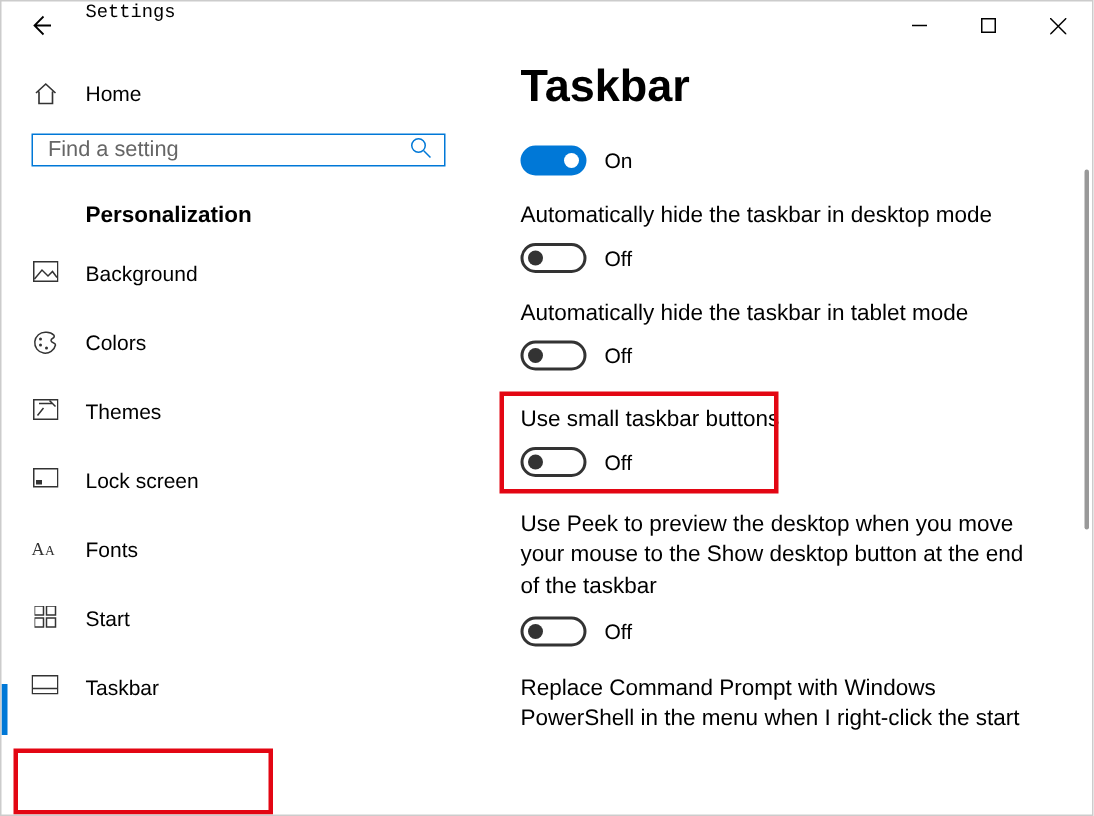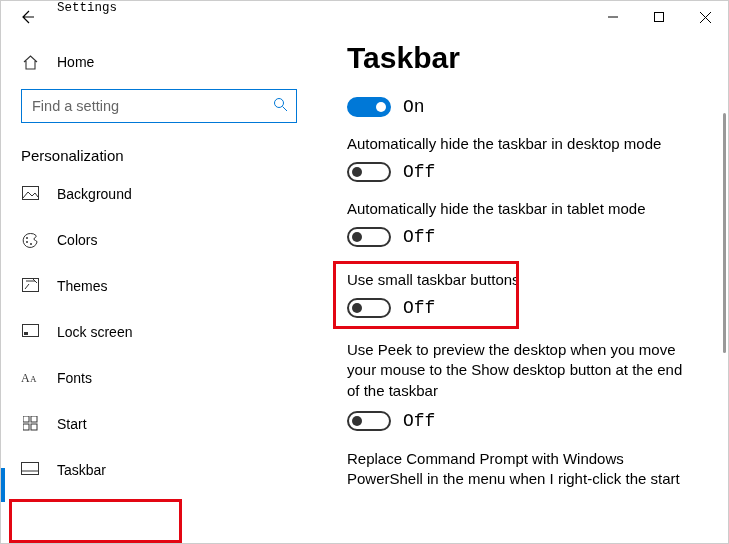--- a/index.html
+++ b/index.html
@@ -71,7 +71,7 @@
   }
   .search {
     border: 1px solid #0078d7;
-    height: 34px;
+    height: 22px;
     display: flex;
     align-items: center;
     padding: 0 8px 0 8px;

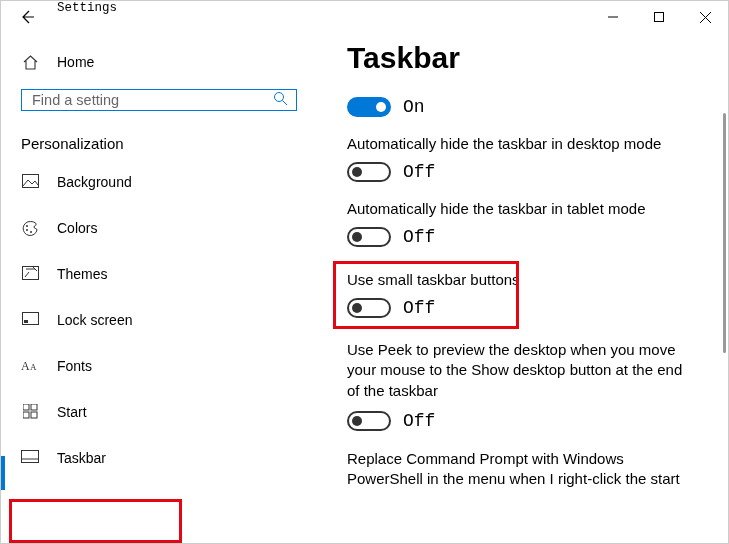--- a/index.html
+++ b/index.html
@@ -166,7 +166,7 @@
     border-radius: 50%;
     background: #fff;
   }
-  .toggle-state { font-size: 18px; font-family: Liberation Mono, monospace; }
+  .toggle-state { font-size: 14px; }
   .multiline { line-height: 1.35; }
   
   .scrolltrack {

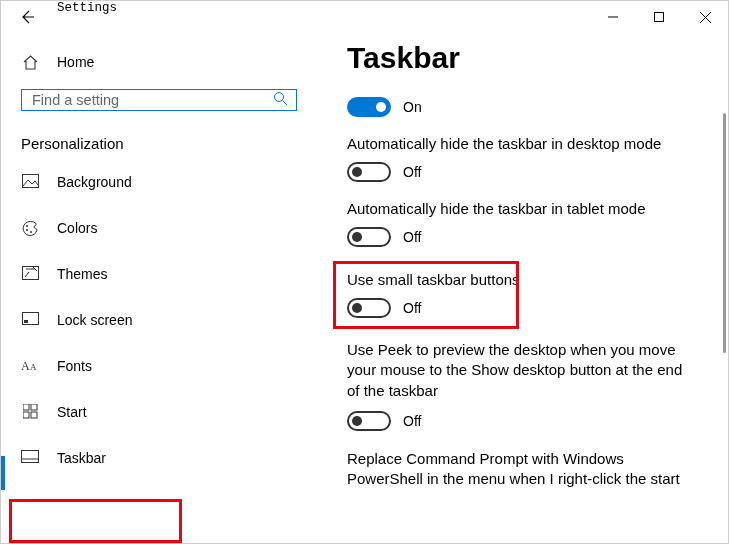--- a/index.html
+++ b/index.html
@@ -88,9 +88,10 @@
   .search input::placeholder { color: #666; }
   .search .sicon { color: #0078d7; }
   .groupheader {
-    font-weight: 400;
+    font-weight: 700;
     font-size: 15px;
     padding: 24px 0 14px 20px;
+    margin-left: 36px;
   }
   .navlist { padding-top: 8px; }
   .navitem {

